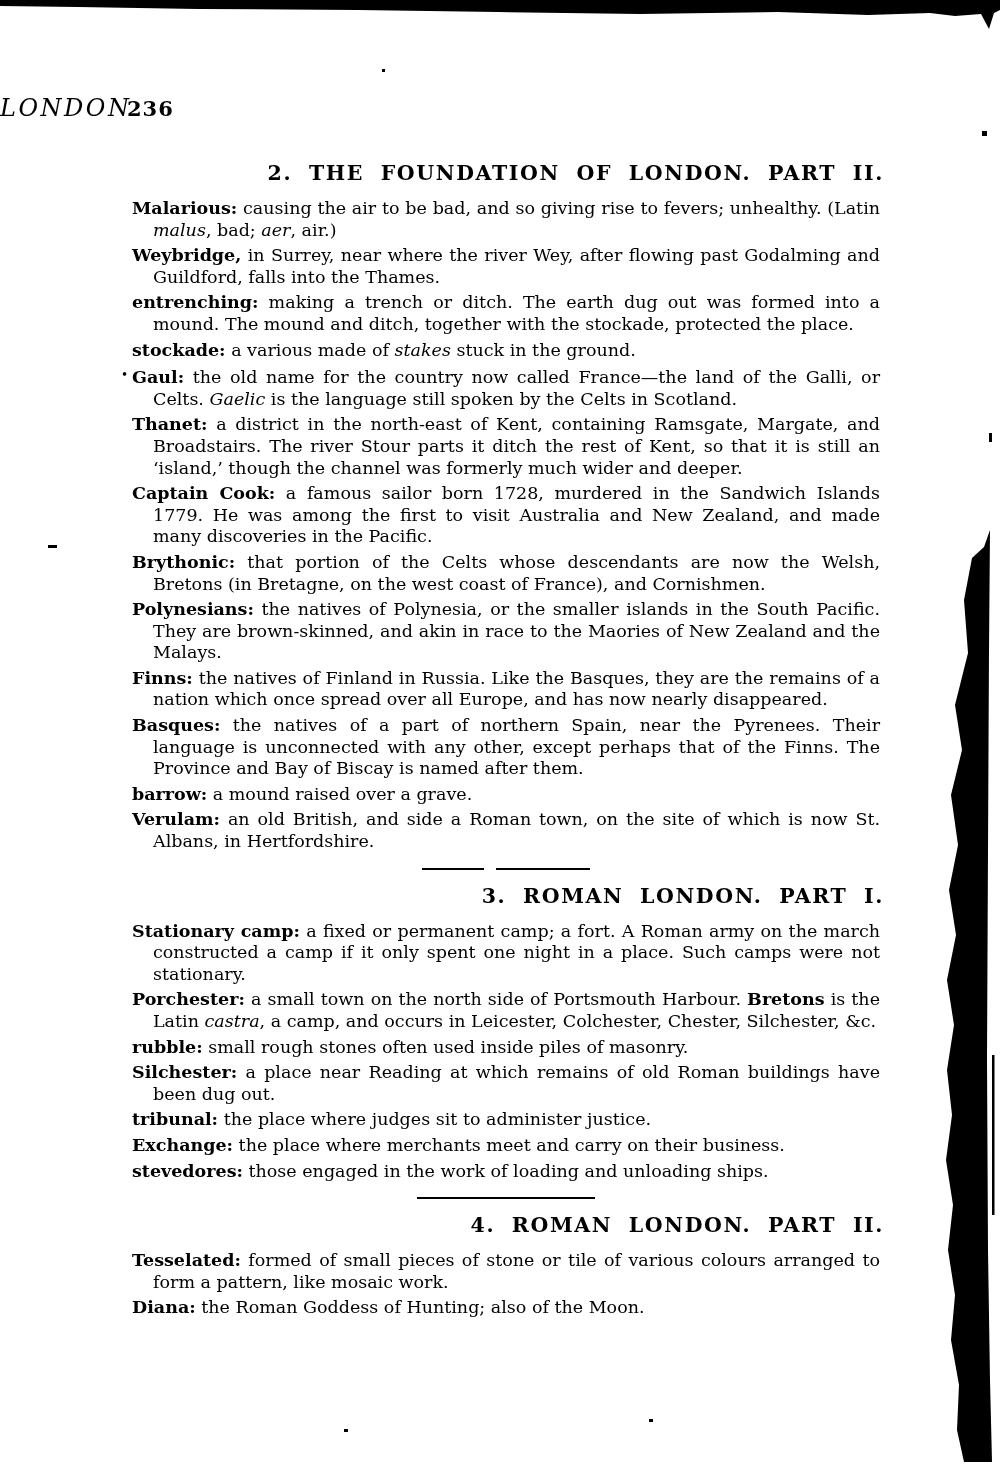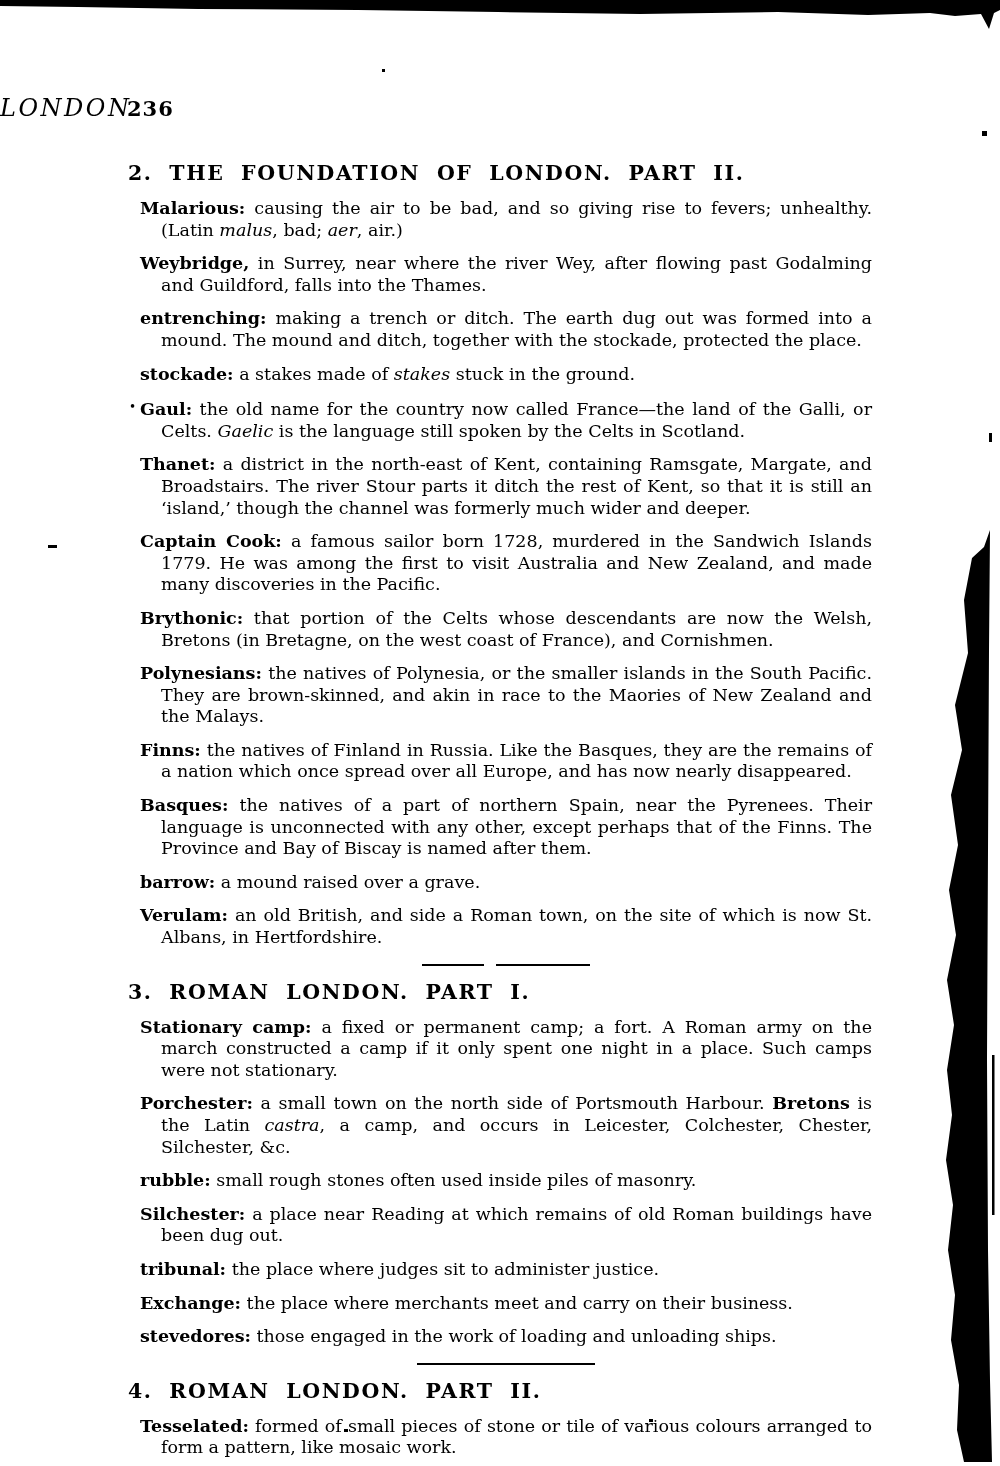--- a/index.html
+++ b/index.html
@@ -22,7 +22,7 @@
   }
   .content{position:absolute;left:128px;top:160px;width:756px;}
   .section-heading{
-    font-size:20.5px;font-weight:bold;text-align:left;
+    font-size:20.5px;font-weight:bold;text-align:right;
     letter-spacing:1.6px;word-spacing:8px;
     margin:0 0 12px 0;line-height:26px;
   }

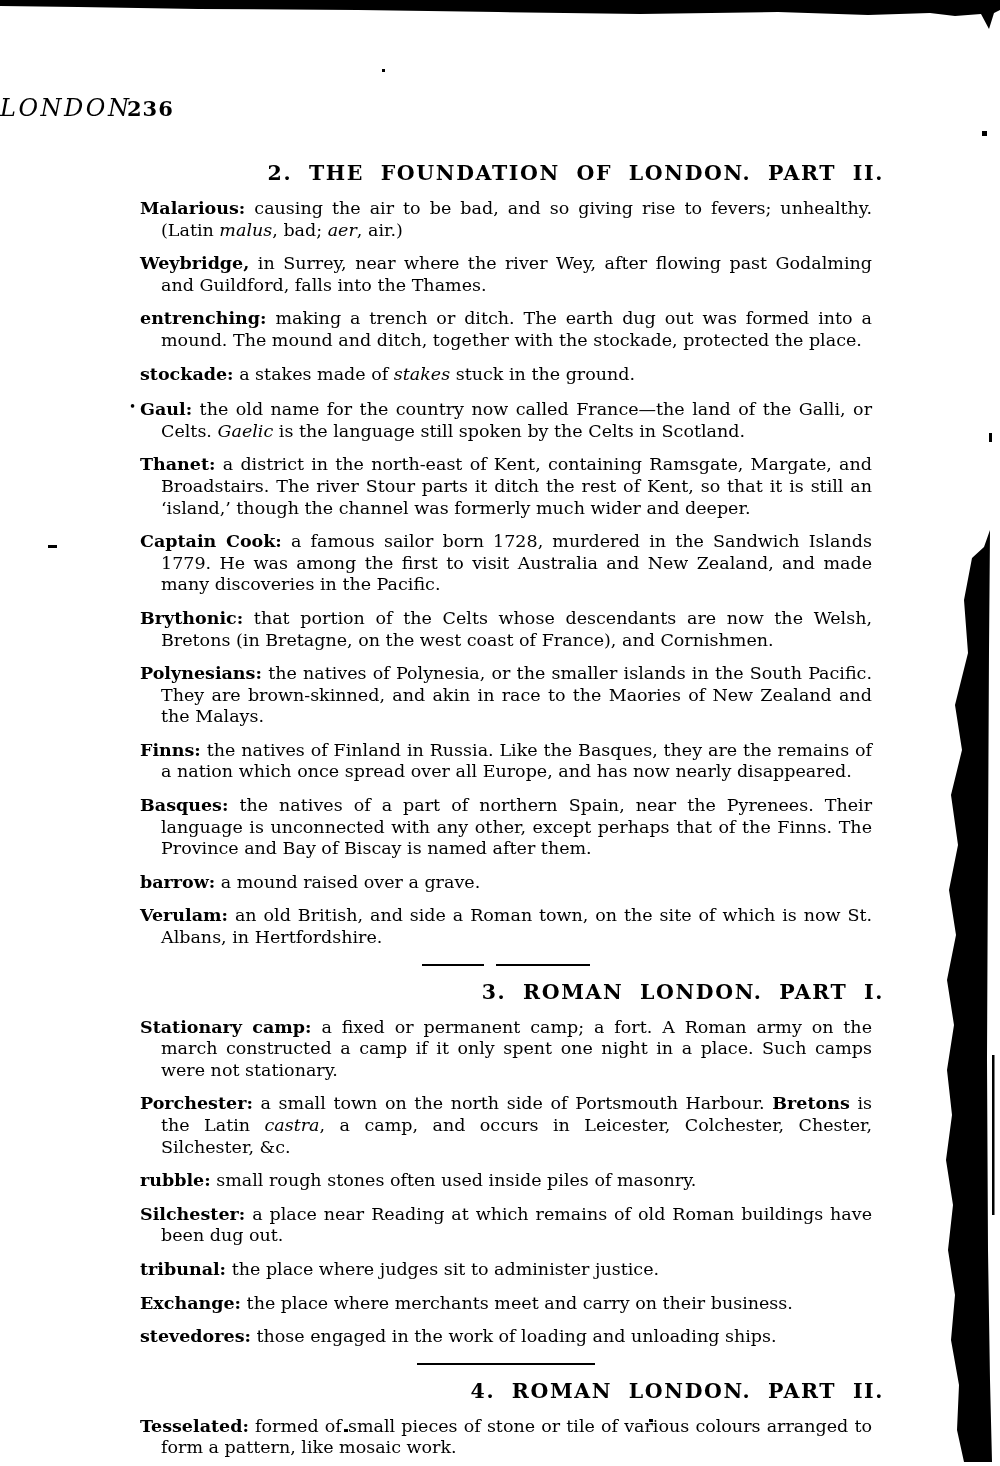--- a/index.html
+++ b/index.html
@@ -33,7 +33,7 @@
   }
   .divider.solid{width:178px;}
   p.entry{
-    margin:12px;padding-left:21px;text-indent:-21px;
+    margin:4px;padding-left:21px;text-indent:-21px;
     font-size:17.5px;line-height:21.6px;
     text-align:justify;
   }

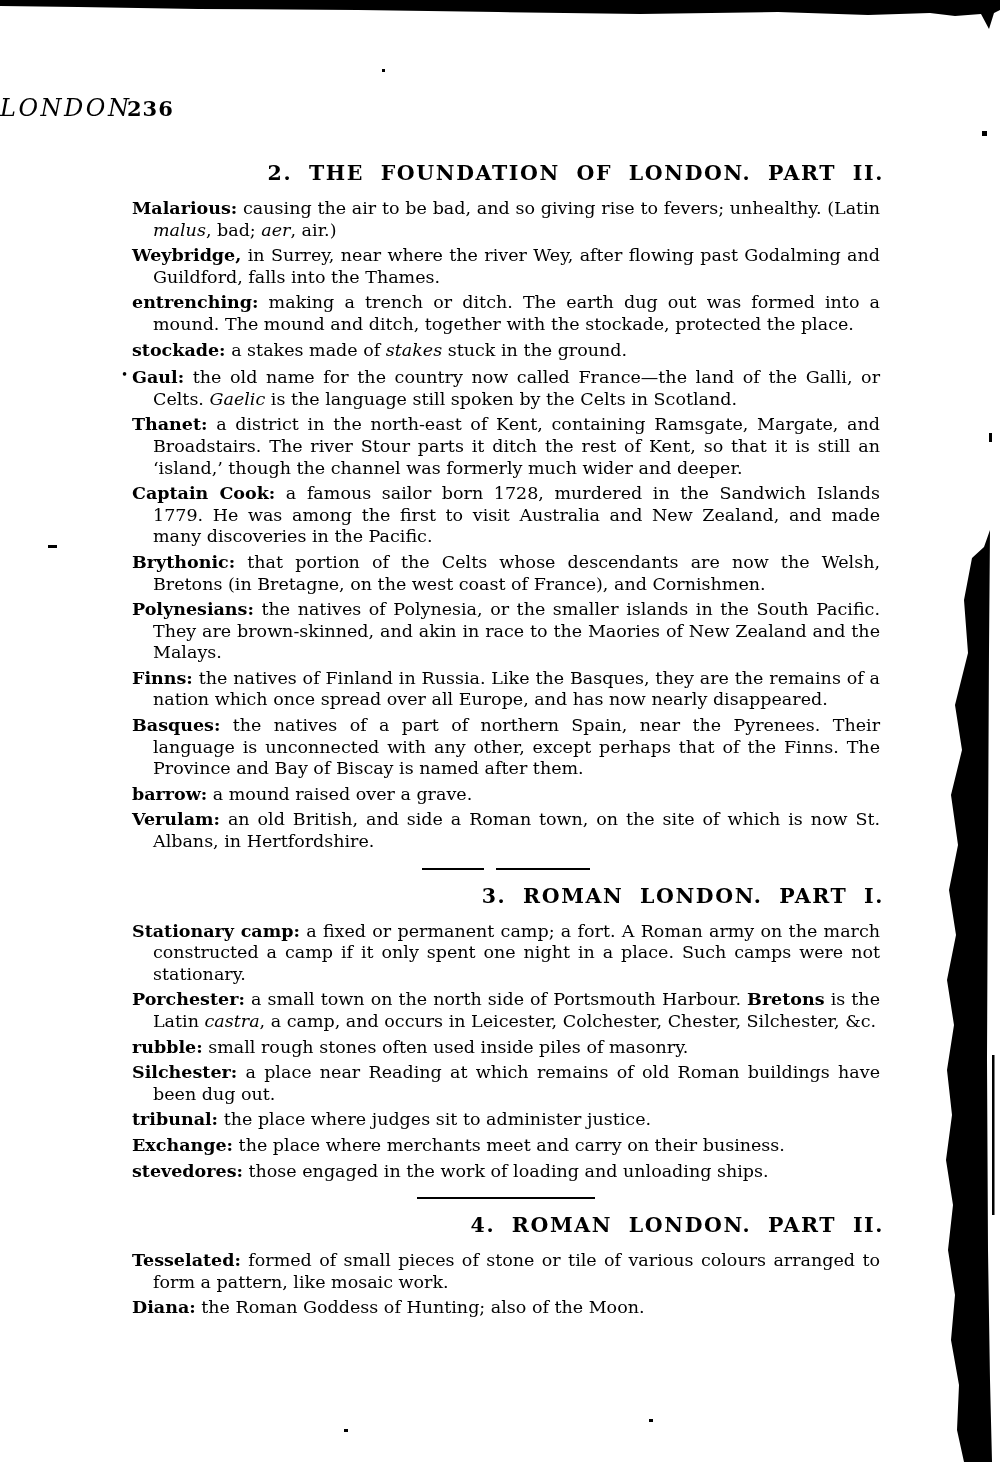--- a/index.html
+++ b/index.html
@@ -61,7 +61,7 @@
       <p class="entry"><span class="term">Malarious:</span><span class=""> causing the air to be bad, and so giving rise to fevers; unhealthy. (Latin </span><span class="it">malus</span><span class="">, bad; </span><span class="it">aer</span><span class="">, air.)</span></p>
       <p class="entry"><span class="term">Weybridge,</span><span class=""> in Surrey, near where the river Wey, after flowing past Godalming and Guildford, falls into the Thames.</span></p>
       <p class="entry"><span class="term">entrenching:</span><span class=""> making a trench or ditch.  The earth dug out was formed into a mound.  The mound and ditch, together with the stockade, protected the place.</span></p>
-      <p class="entry"><span class="term">stockade:</span><span class=""> a stakes made of </span><span class="it">stakes</span><span class=""> stuck in the ground.</span></p>
+      <p class="entry"><span class="term">stockade:</span><span class=""> a various made of </span><span class="it">stakes</span><span class=""> stuck in the ground.</span></p>
       <p class="entry"><span class="prefix">•</span><span class="term">Gaul:</span><span class=""> the old name for the country now called France—the land of the Galli, or Celts.  </span><span class="it">Gaelic</span><span class=""> is the language still spoken by the Celts in Scotland.</span></p>
       <p class="entry"><span class="term">Thanet:</span><span class=""> a district in the north-east of Kent, containing Ramsgate, Margate, and Broadstairs.  The river Stour parts it ditch the rest of Kent, so that it is still an ‘island,’ though the channel was formerly much wider and deeper.</span></p>
       <p class="entry"><span class="term">Captain Cook:</span><span class=""> a famous sailor born 1728, murdered in the Sandwich Islands 1779.  He was among the first to visit Australia and New Zealand, and made many discoveries in the Pacific.</span></p>

